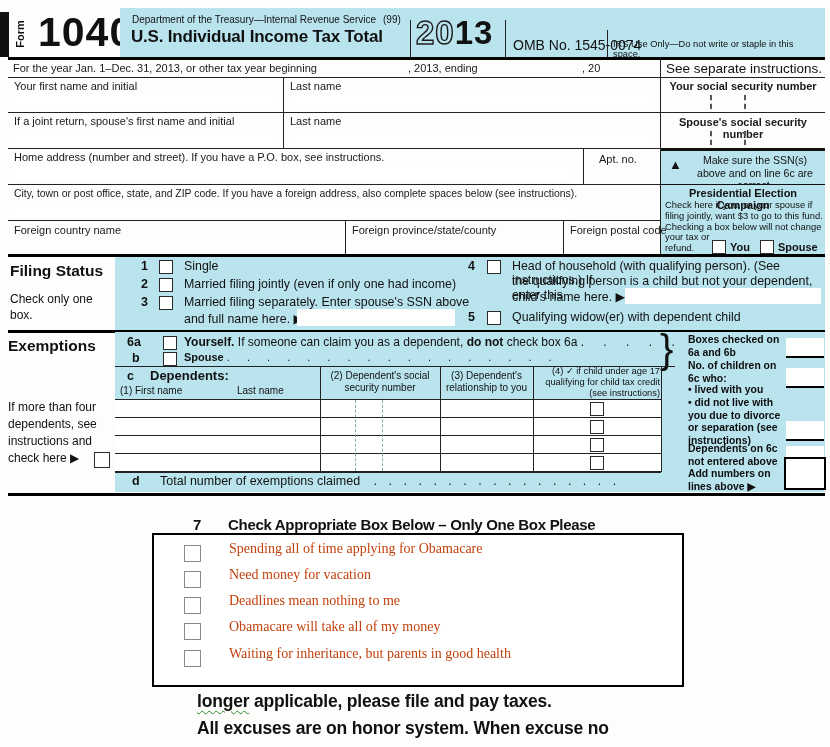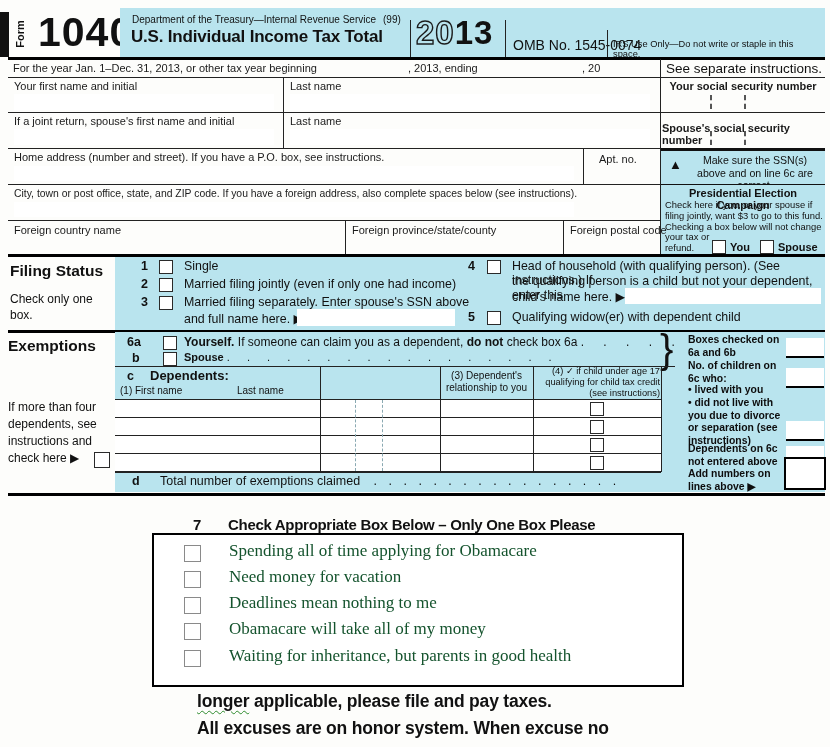--- a/index.html
+++ b/index.html
@@ -73,7 +73,7 @@
   <div class="abs lbl" style="left:290px;top:115px;">Last name</div>
   <div class="abs winput" style="left:14px;top:129px;width:260px;height:16px;"></div>
   <div class="abs winput" style="left:290px;top:129px;width:360px;height:16px;"></div>
-  <div class="abs lbl b" style="left:662px;top:122px;width:162px;text-align:left;">Spouse's social security number</div>
+  <div class="abs lbl b" style="left:662px;top:116px;width:162px;text-align:center;">Spouse's social security number</div>
   <div class="dash" style="left:710px;top:131px;height:14px;"></div>
   <div class="dash" style="left:744px;top:131px;height:14px;"></div>
   <div class="hline" style="left:8px;top:148px;width:817px;"></div>

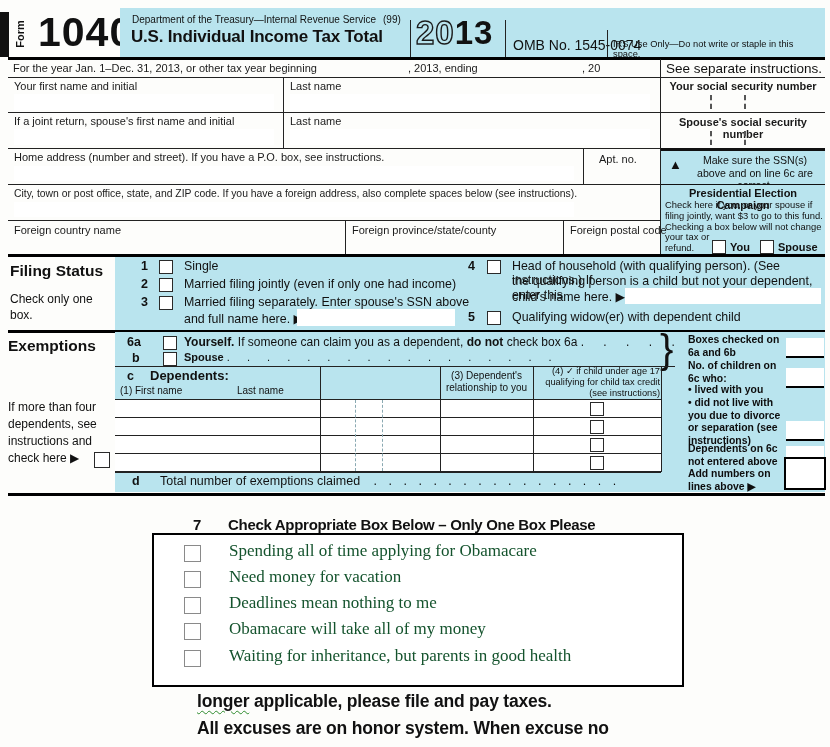--- a/index.html
+++ b/index.html
@@ -163,6 +163,7 @@
   <div class="abs b" style="left:150px;top:368px;font-size:13px;">Dependents:</div>
   <div class="abs" style="left:120px;top:385px;font-size:10px;">(1) First name</div>
   <div class="abs" style="left:237px;top:385px;font-size:10px;">Last name</div>
+  <div class="abs" style="left:322px;top:370px;width:116px;font-size:10px;text-align:center;line-height:12px;">(2) Dependent's social security number</div>
   <div class="abs" style="left:442px;top:370px;width:89px;font-size:10px;text-align:center;line-height:12px;">(3) Dependent's relationship to you</div>
   <div class="abs" style="left:536px;top:366px;width:124px;font-size:9.3px;text-align:right;line-height:11px;">(4) ✓ if child under age 17 qualifying for child tax credit (see instructions)</div>
 

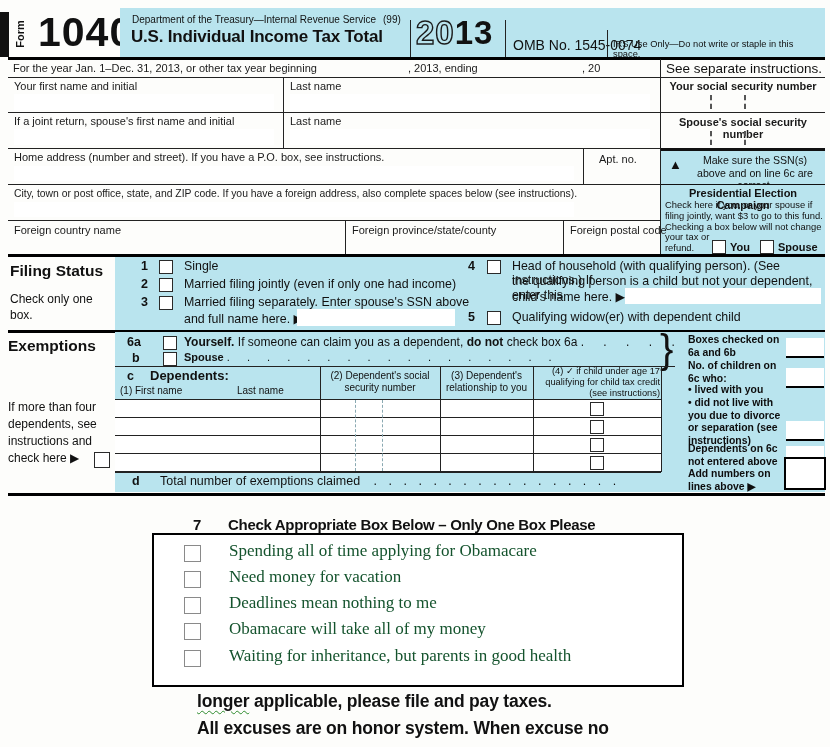--- a/index.html
+++ b/index.html
@@ -27,7 +27,7 @@
   .dashv{position:absolute;border-left:1.5px dashed #8aa9b2;width:0;}
   .slot{position:absolute;background:#fff;border-bottom:2px solid #000;}
   .rcol{position:absolute;font-size:10.4px;font-weight:bold;line-height:12.5px;color:#0d0d0d;}
-  .serif-item{position:absolute;font-family:"Liberation Serif",serif;font-size:17px;color:#14532d;white-space:nowrap;}
+  .serif-item{position:absolute;font-family:"Liberation Serif",serif;font-size:14px;color:#c2410c;white-space:nowrap;}
   .bigb{font-size:17px;font-weight:bold;line-height:22px;letter-spacing:-0.2px;}
 </style>
 </head>

